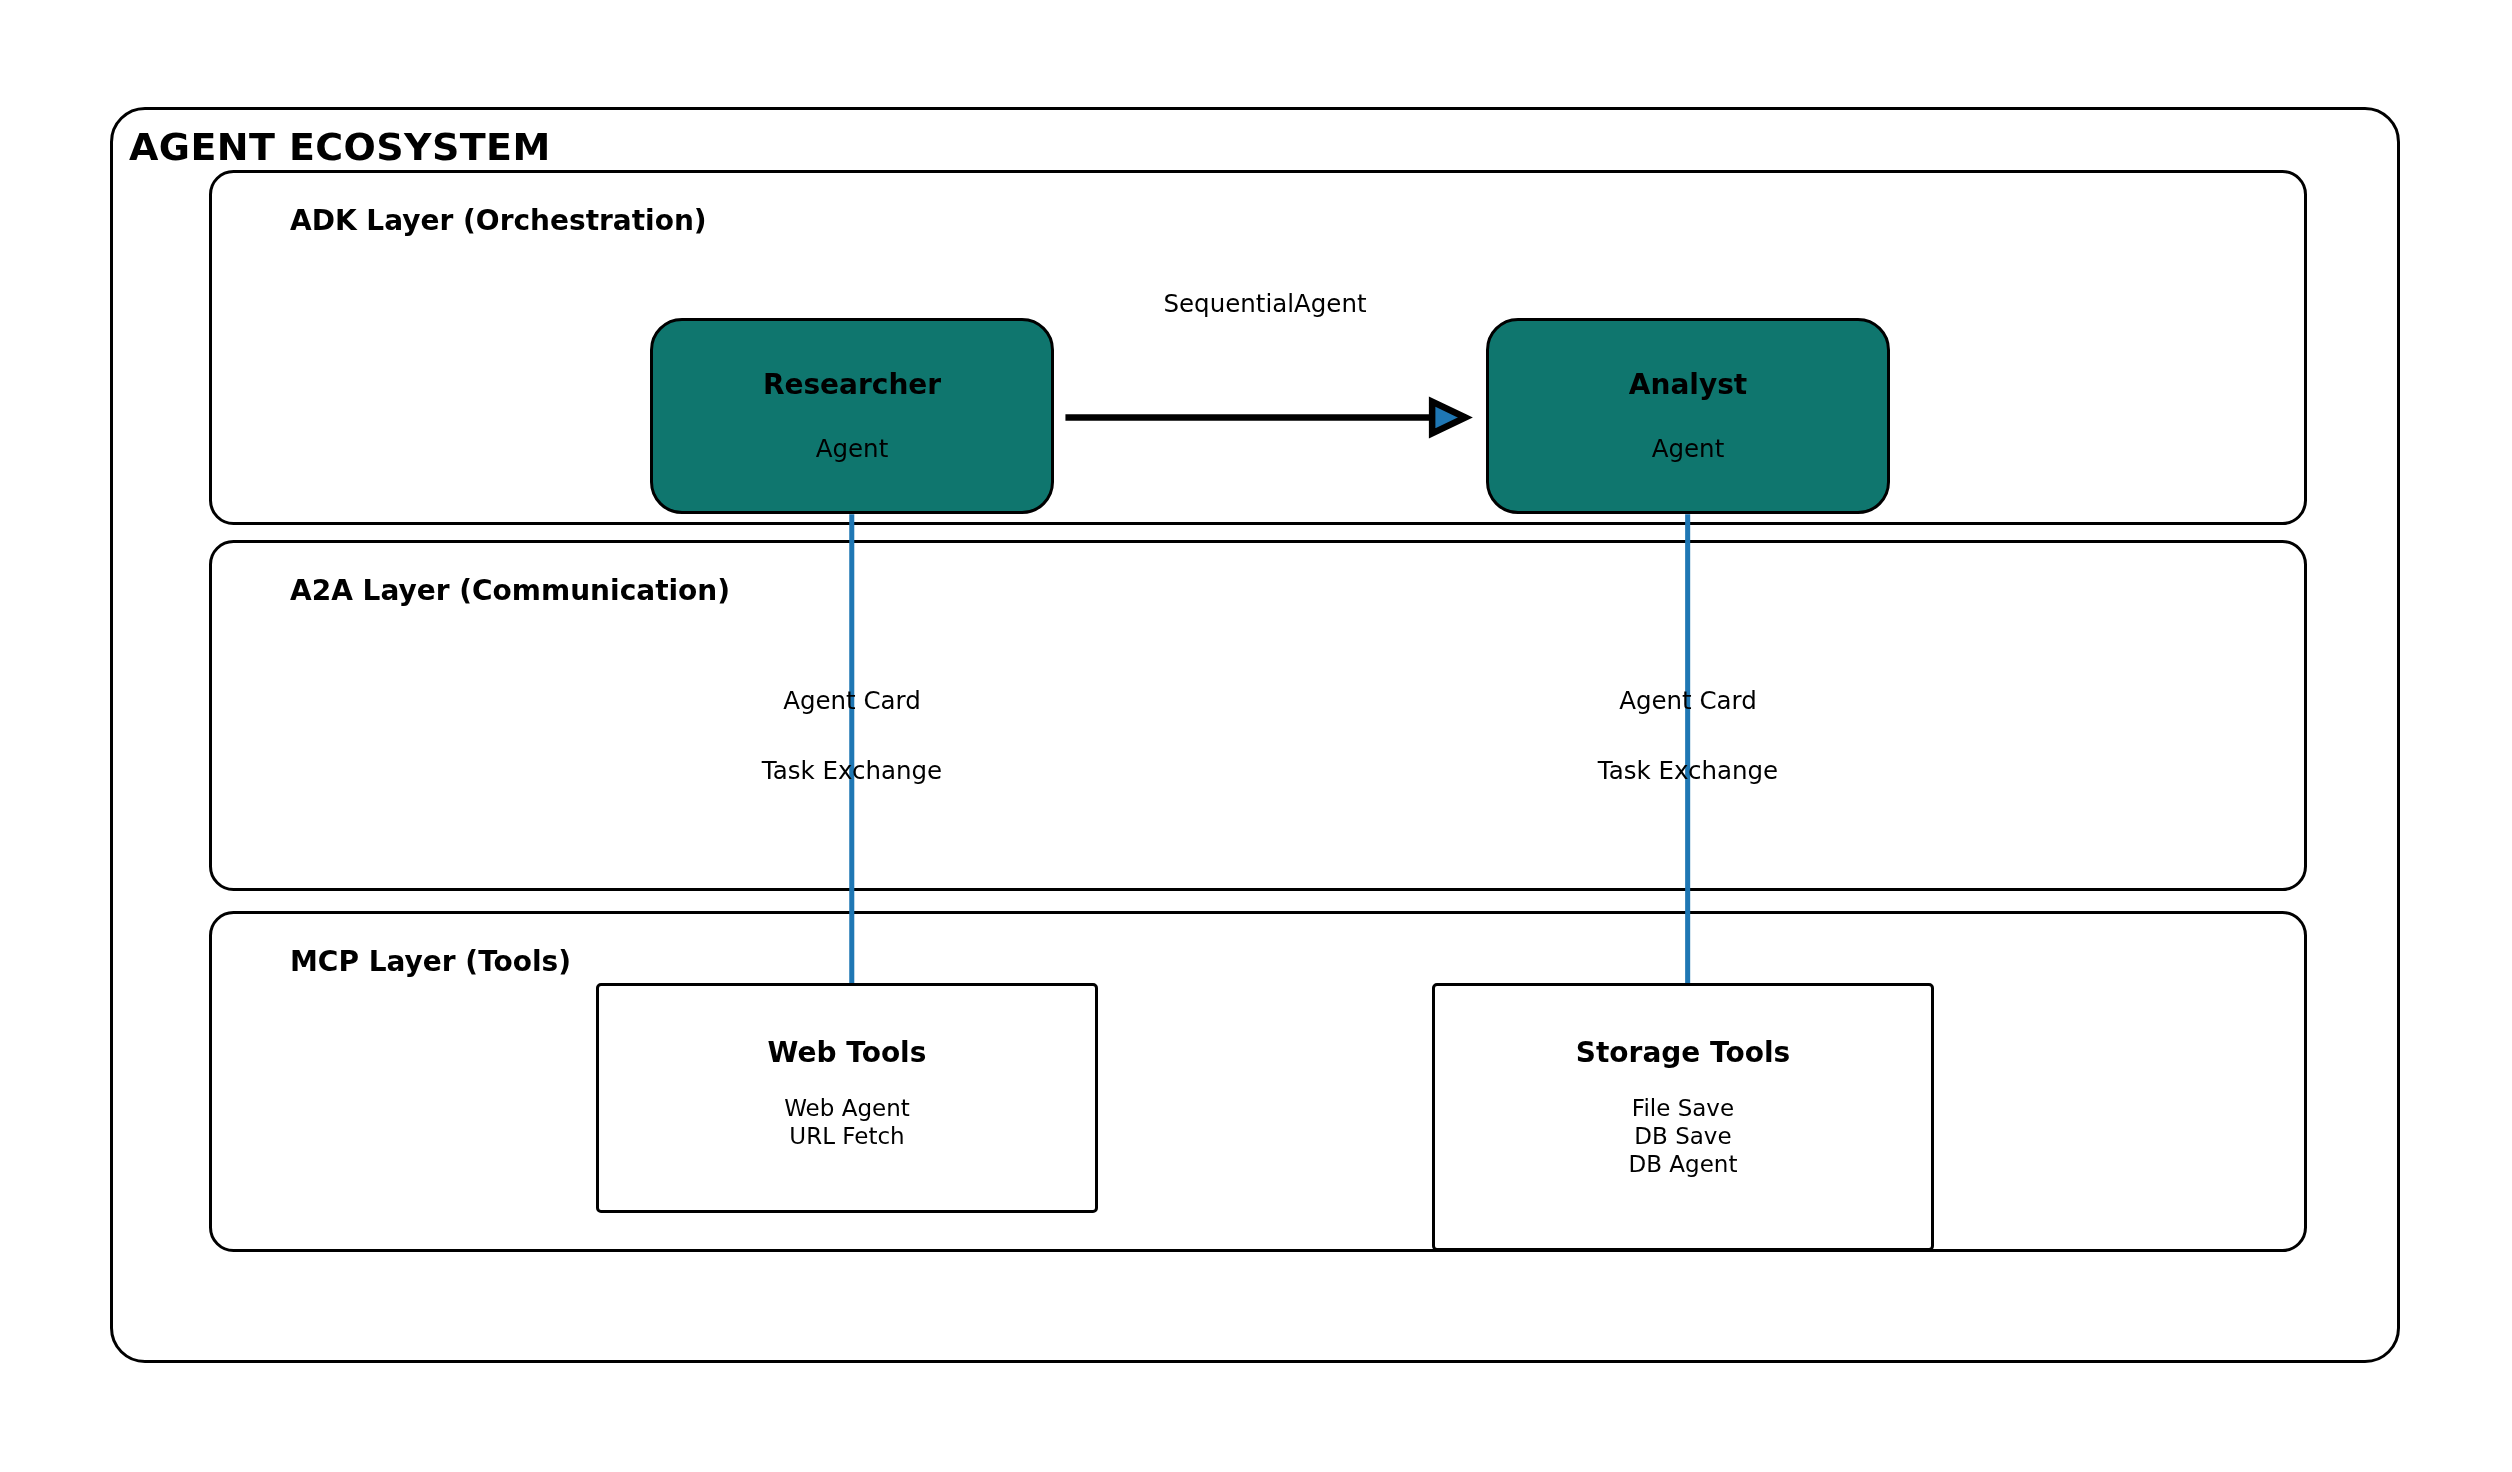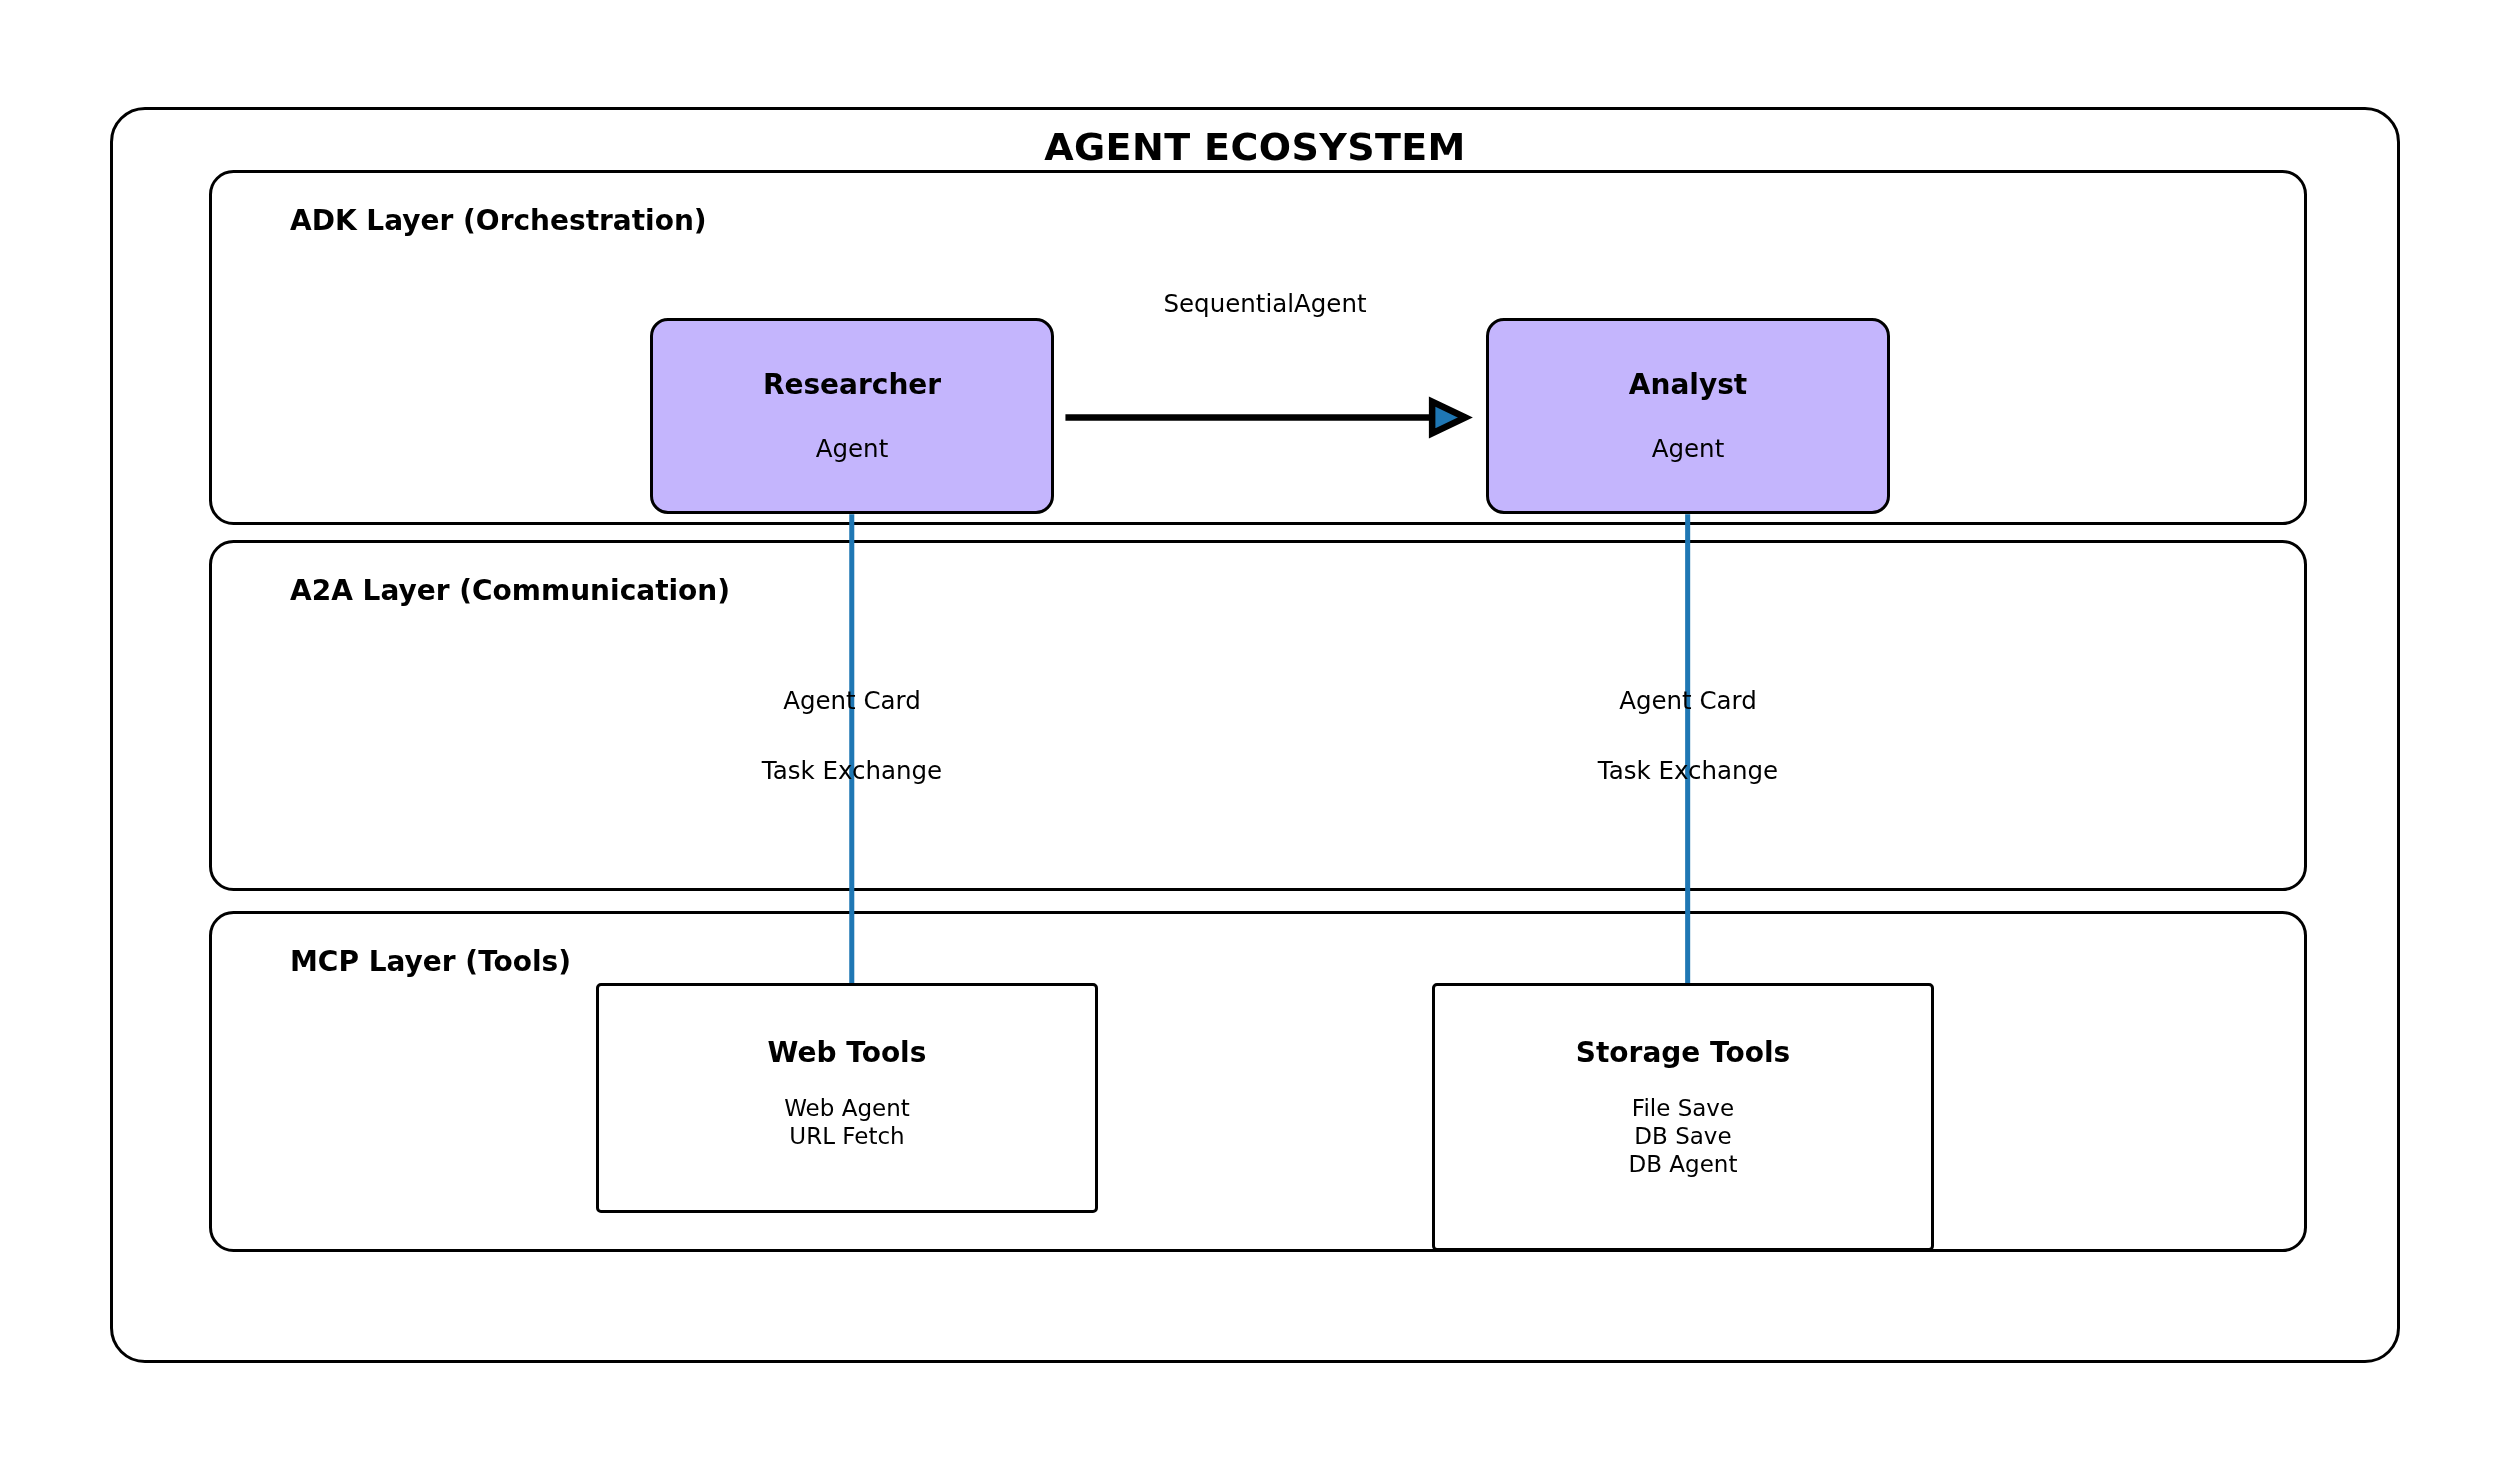--- a/index.html
+++ b/index.html
@@ -40,11 +40,12 @@
     left: 0;
     top: 18px;
     width: 100%;
-    text-align: center;
+    text-align: left;
     font-size: 38px;
     font-weight: bold;
     letter-spacing: 0.4px;
     line-height: 1;
+    padding-left: 16px;
   }
 
   

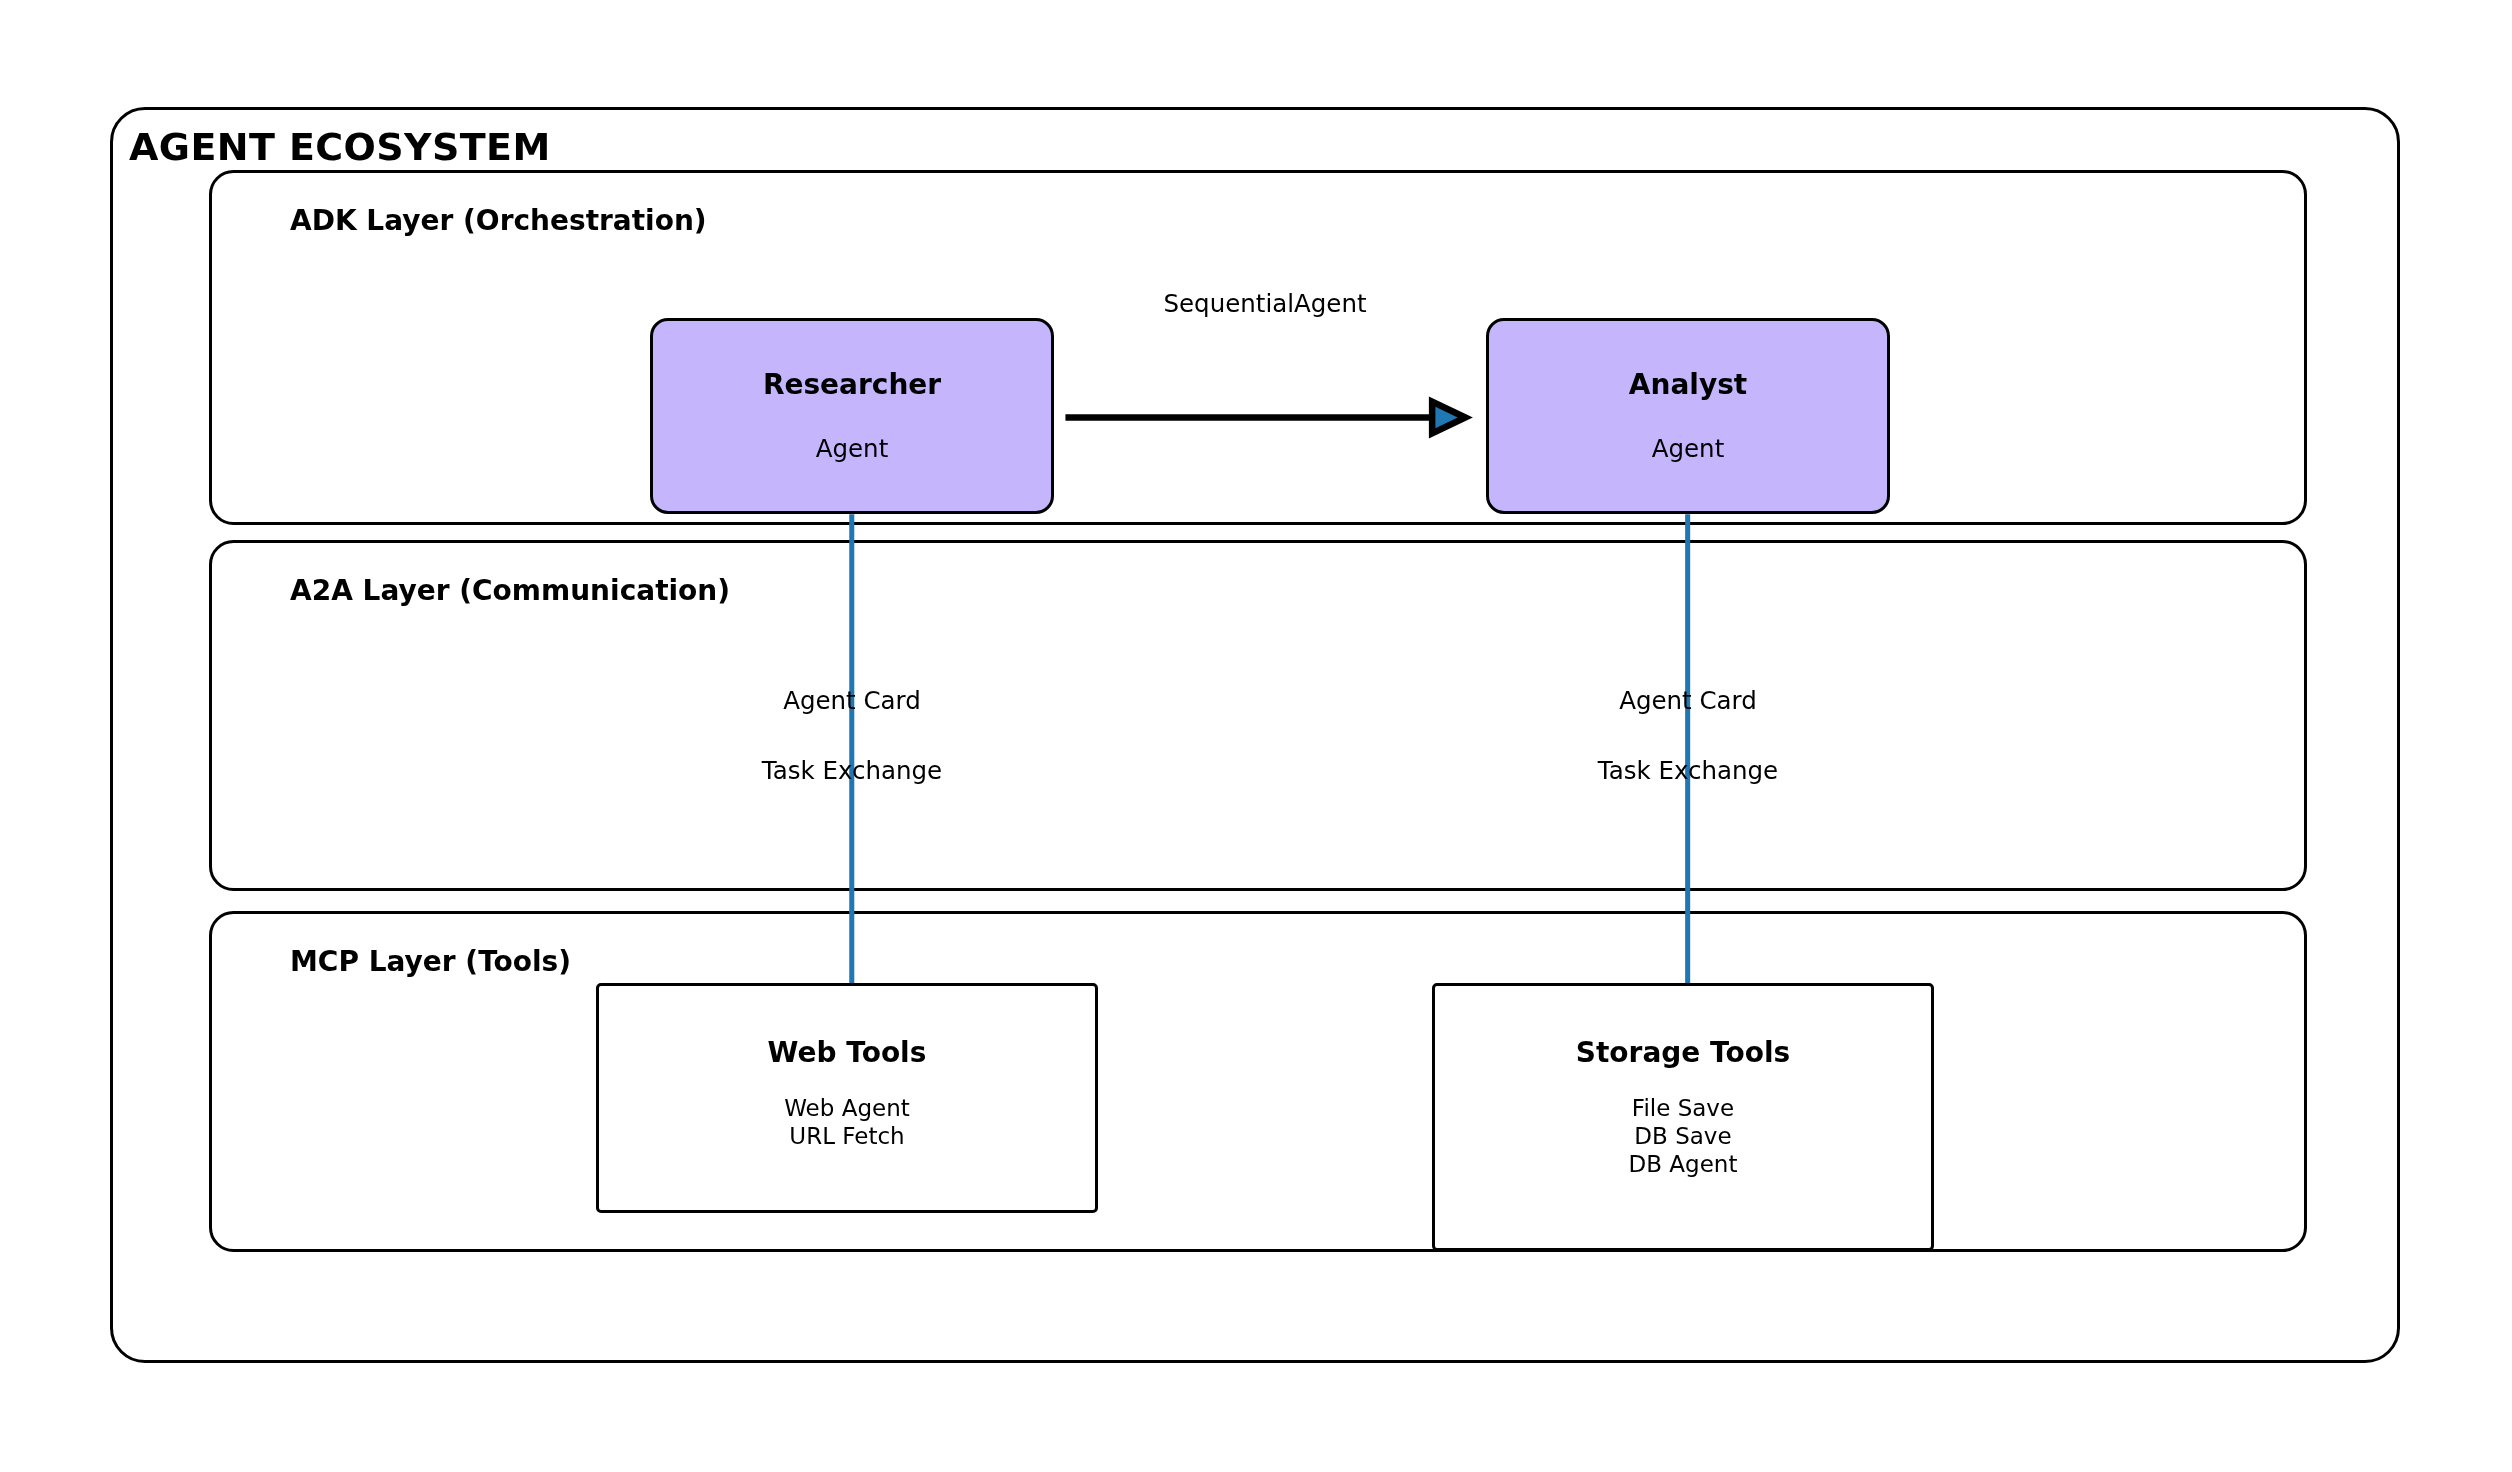--- a/index.html
+++ b/index.html
@@ -77,9 +77,9 @@
   .agent-box {
     position: absolute;
     border: 3.6px solid #000000;
-    border-radius: 18px;
-    box-sizing: border-box;
-    background: #c4b5fd;
+    border-radius: 32px;
+    box-sizing: border-box;
+    background: #0f766e;
     display: flex;
     flex-direction: column;
     align-items: center;

